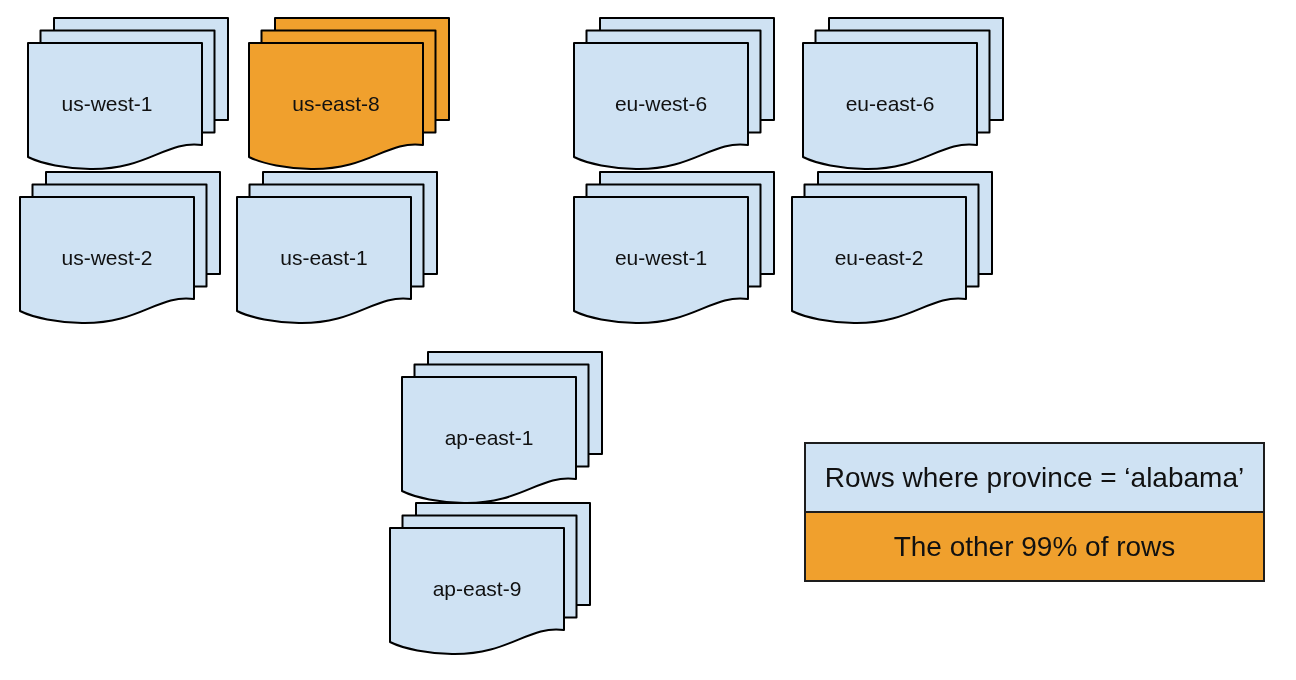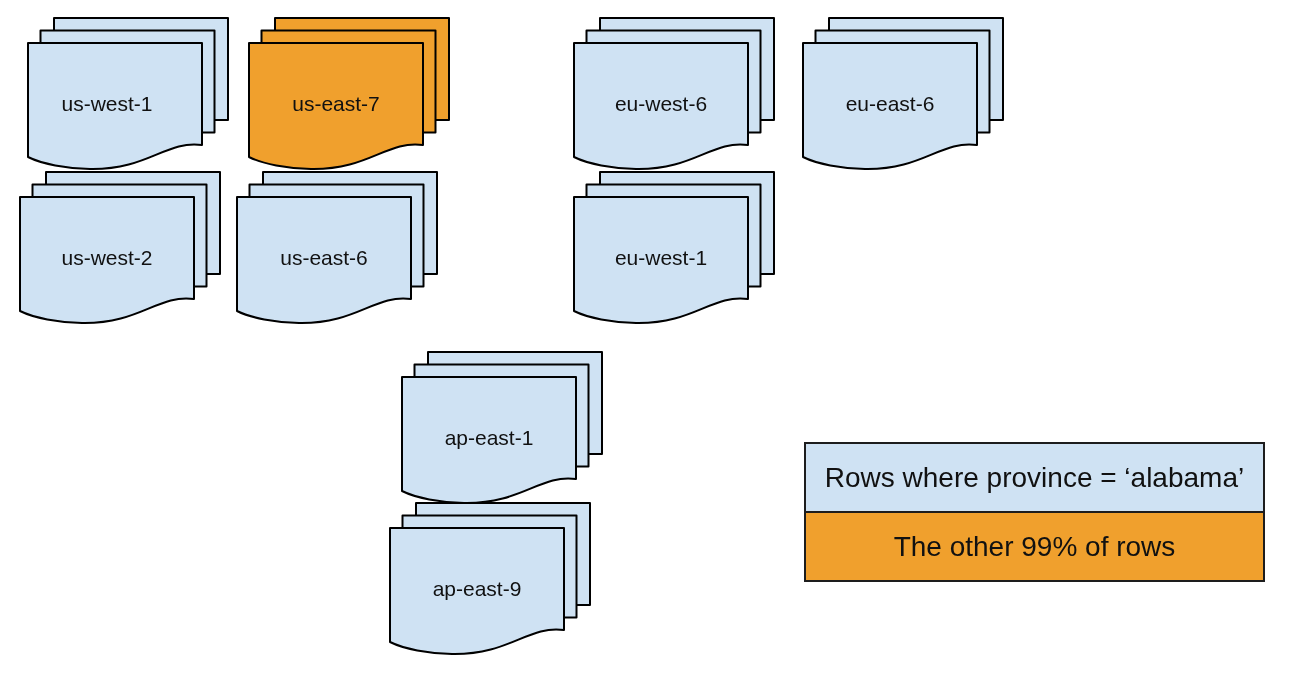--- a/index.html
+++ b/index.html
@@ -111,7 +111,7 @@
     <svg class="stack-shape" viewBox="0 0 203 156">
         <use href="#doc-stack"></use>
       </svg>
-    <div class="stack-label">us-east-7</div>
+    <div class="stack-label">us-east-8</div>
   </div>
 
   <div class="stack pos-eu-west-1 c-blue">

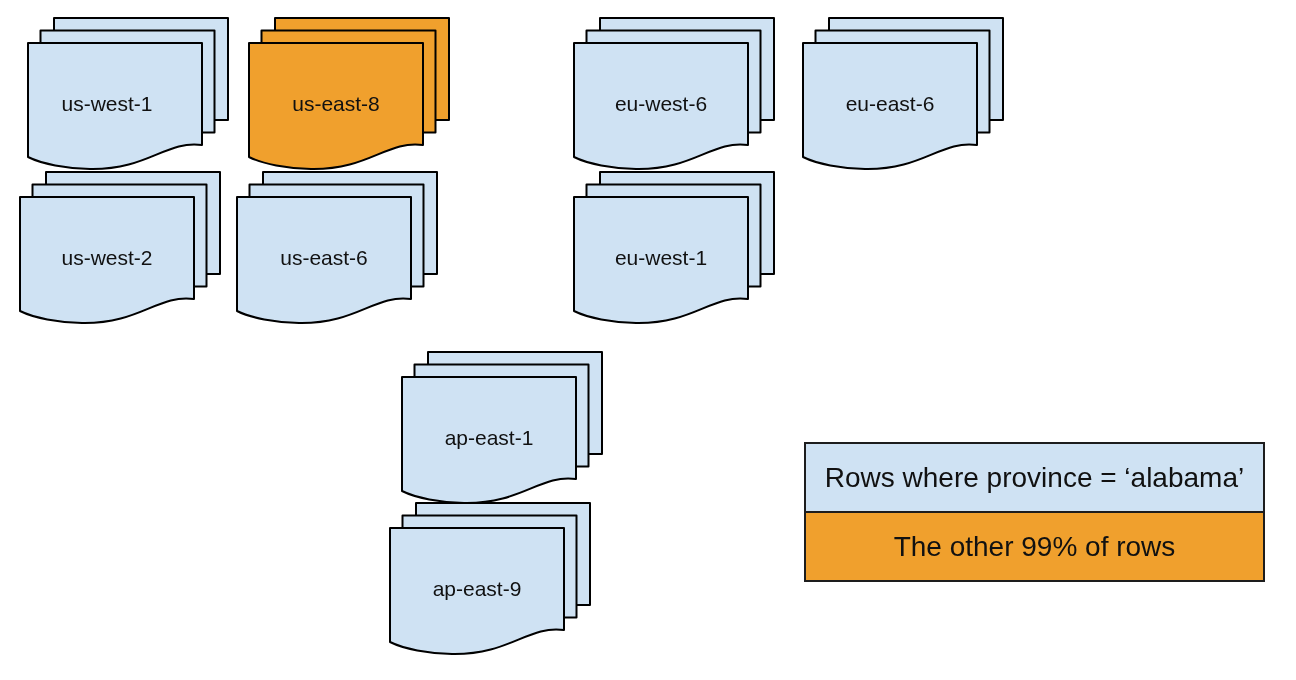--- a/index.html
+++ b/index.html
@@ -139,7 +139,7 @@
     <svg class="stack-shape" viewBox="0 0 203 156">
         <use href="#doc-stack"></use>
       </svg>
-    <div class="stack-label">us-east-6</div>
+    <div class="stack-label">us-east-1</div>
   </div>
 
   <div class="stack pos-eu-west-2 c-blue">

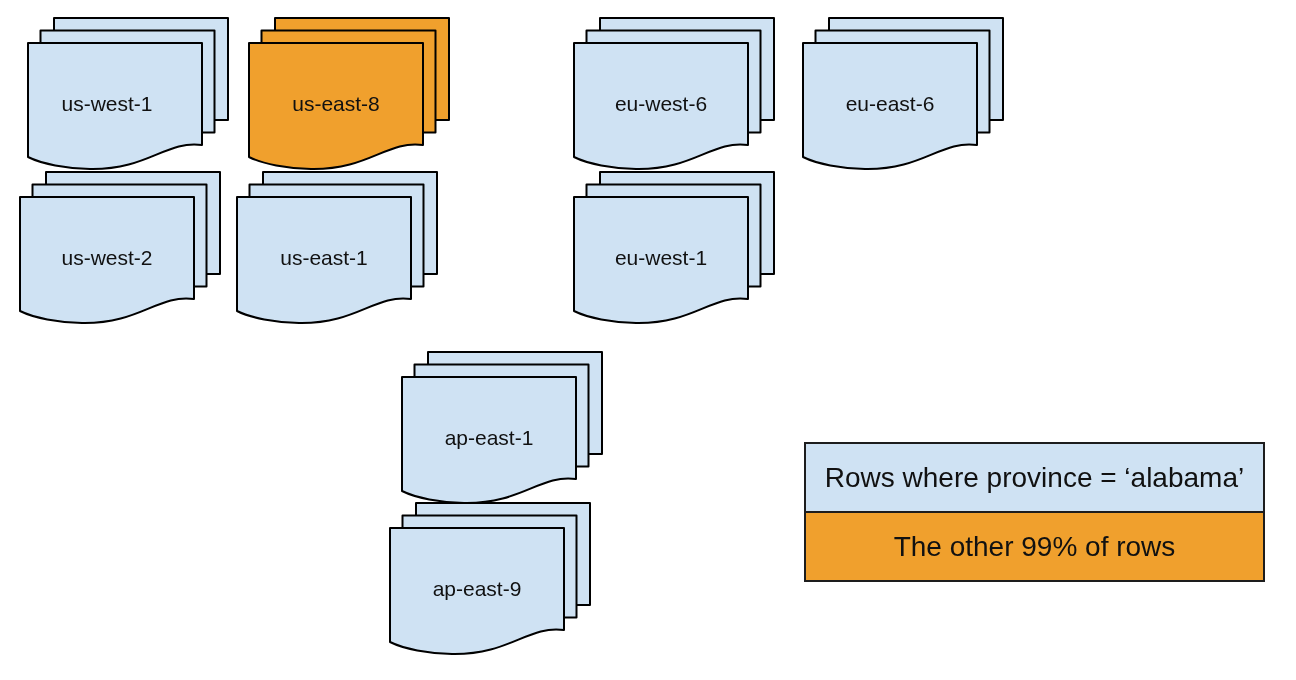--- a/index.html
+++ b/index.html
@@ -149,6 +149,12 @@
     <div class="stack-label">eu-west-1</div>
   </div>
 
+  <div class="stack pos-eu-east-2 c-blue">
+    <svg class="stack-shape" viewBox="0 0 203 156">
+        <use href="#doc-stack"></use>
+      </svg>
+    <div class="stack-label">eu-east-2</div>
+  </div>
 
   <div class="stack pos-ap-east-1 c-blue">
     <svg class="stack-shape" viewBox="0 0 203 156">

